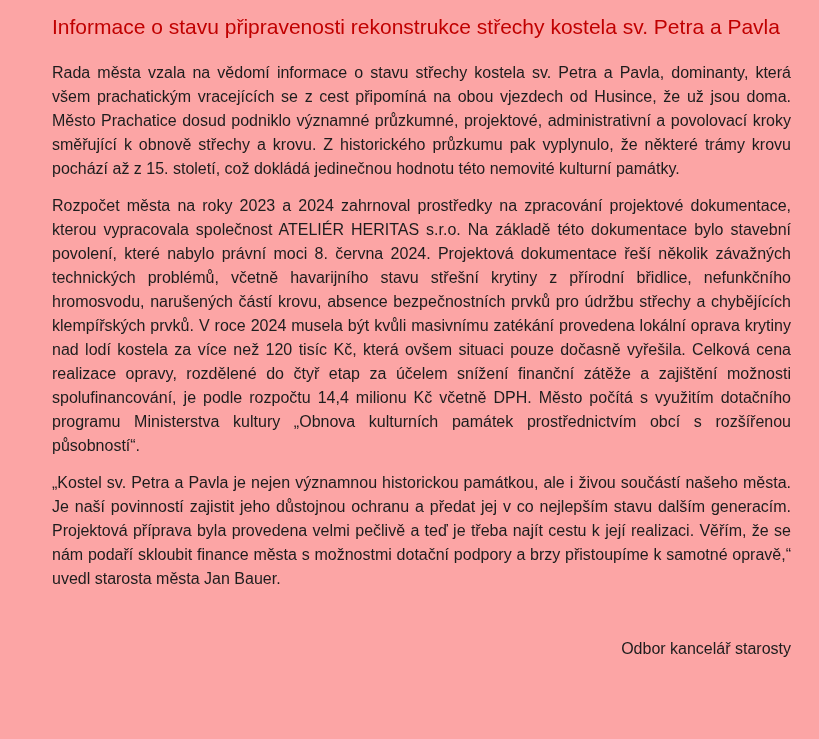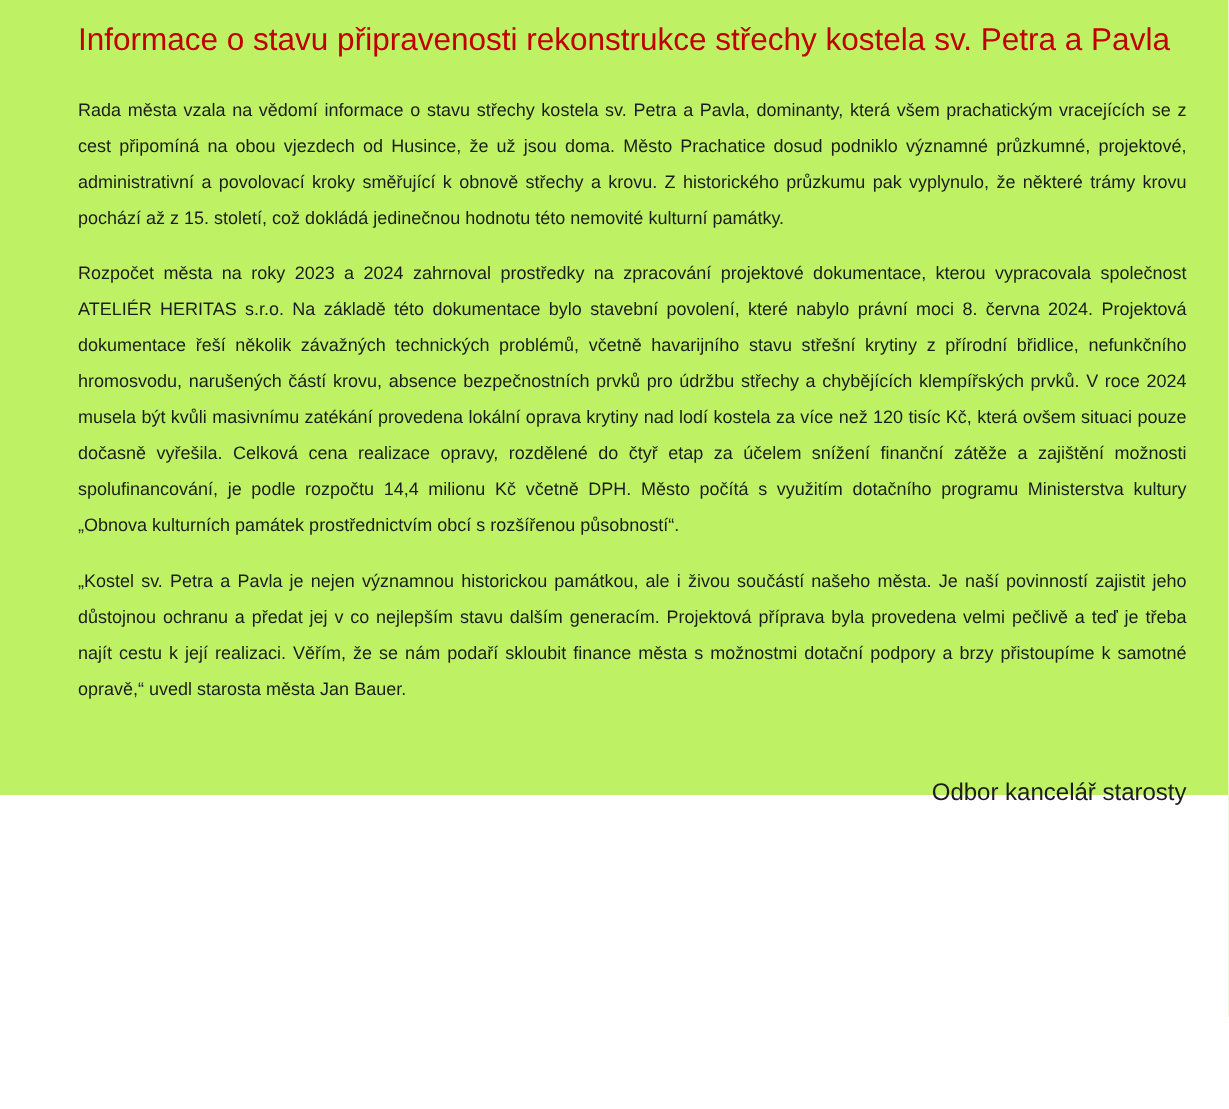--- a/index.html
+++ b/index.html
@@ -17,9 +17,9 @@
   .page {
     box-sizing: border-box;
     width: 819px;
-    height: 530px;
+    height: 739px;
     padding: 12px 28px 0 52px;
-    background: #bef264;
+    background: #fca5a5;
   }
   .doc-title {
     margin: 0 0 20px 0;

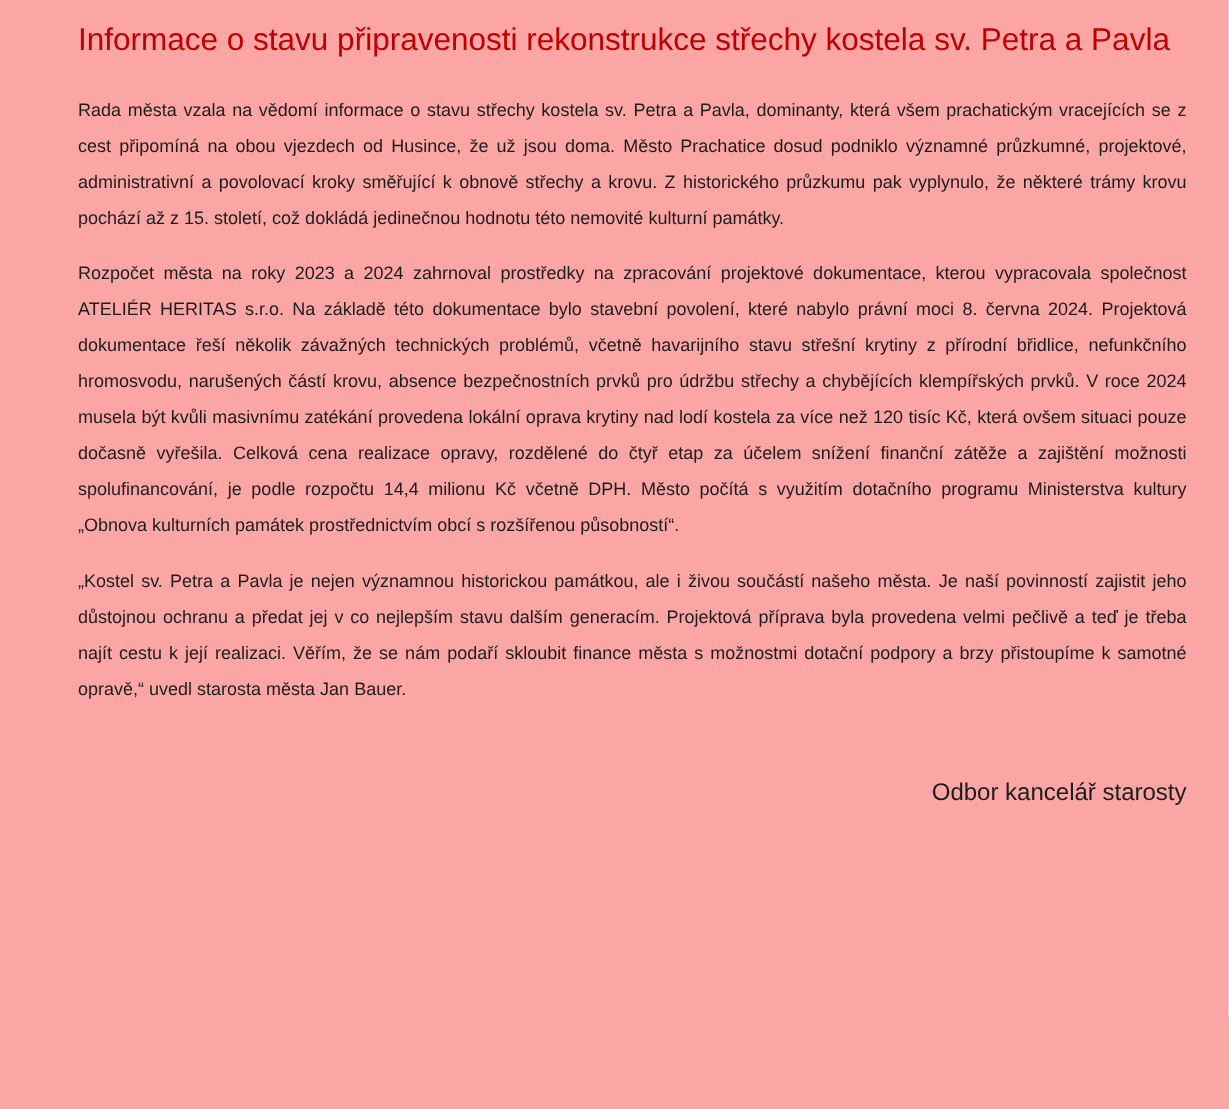--- a/index.html
+++ b/index.html
@@ -31,7 +31,7 @@
   }
   .doc-paragraph {
     margin: 0 0 13px 0;
-    font-size: 12px;
+    font-size: 16px;
     line-height: 24px;
     color: #1d1d1d;
     text-align: justify;

